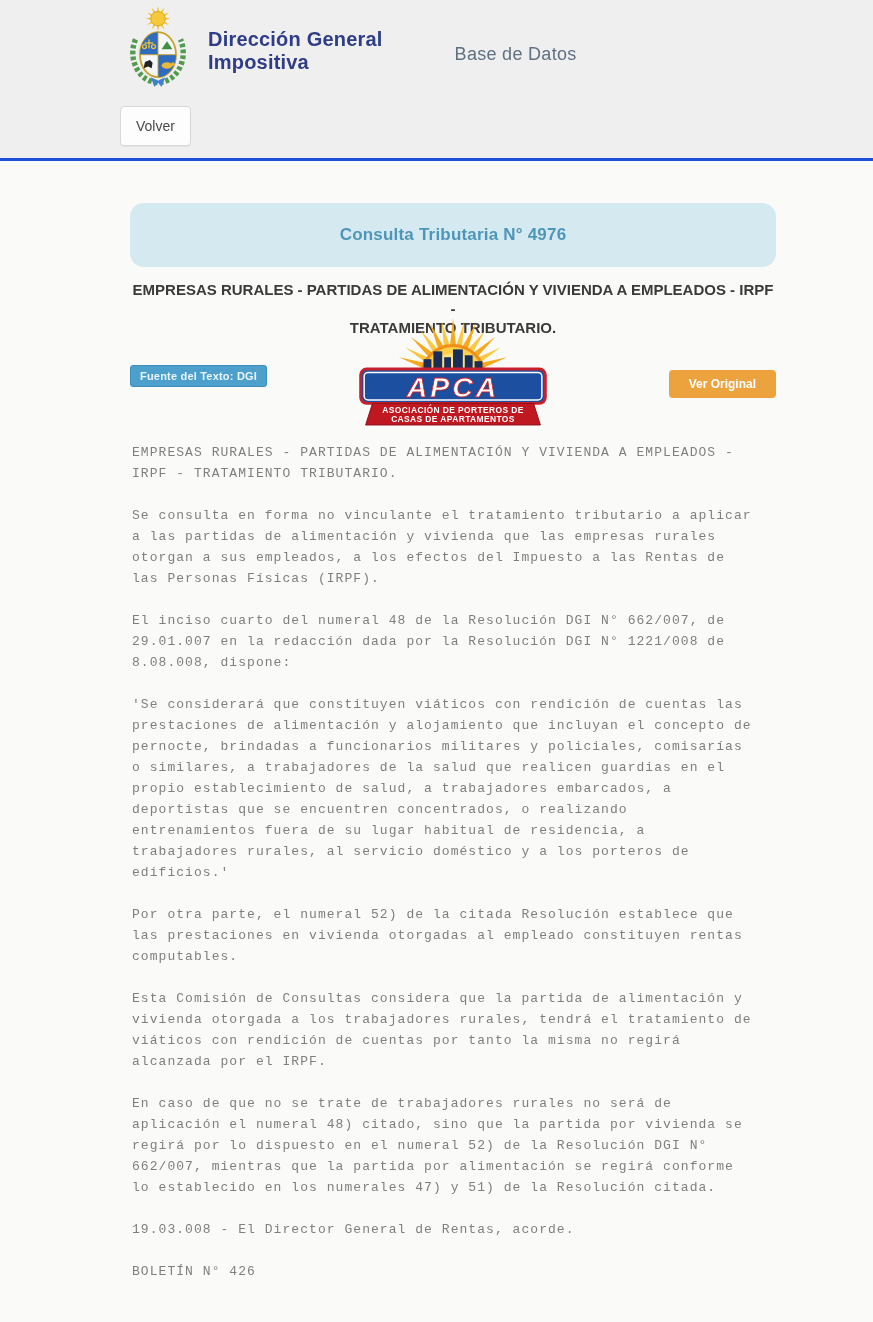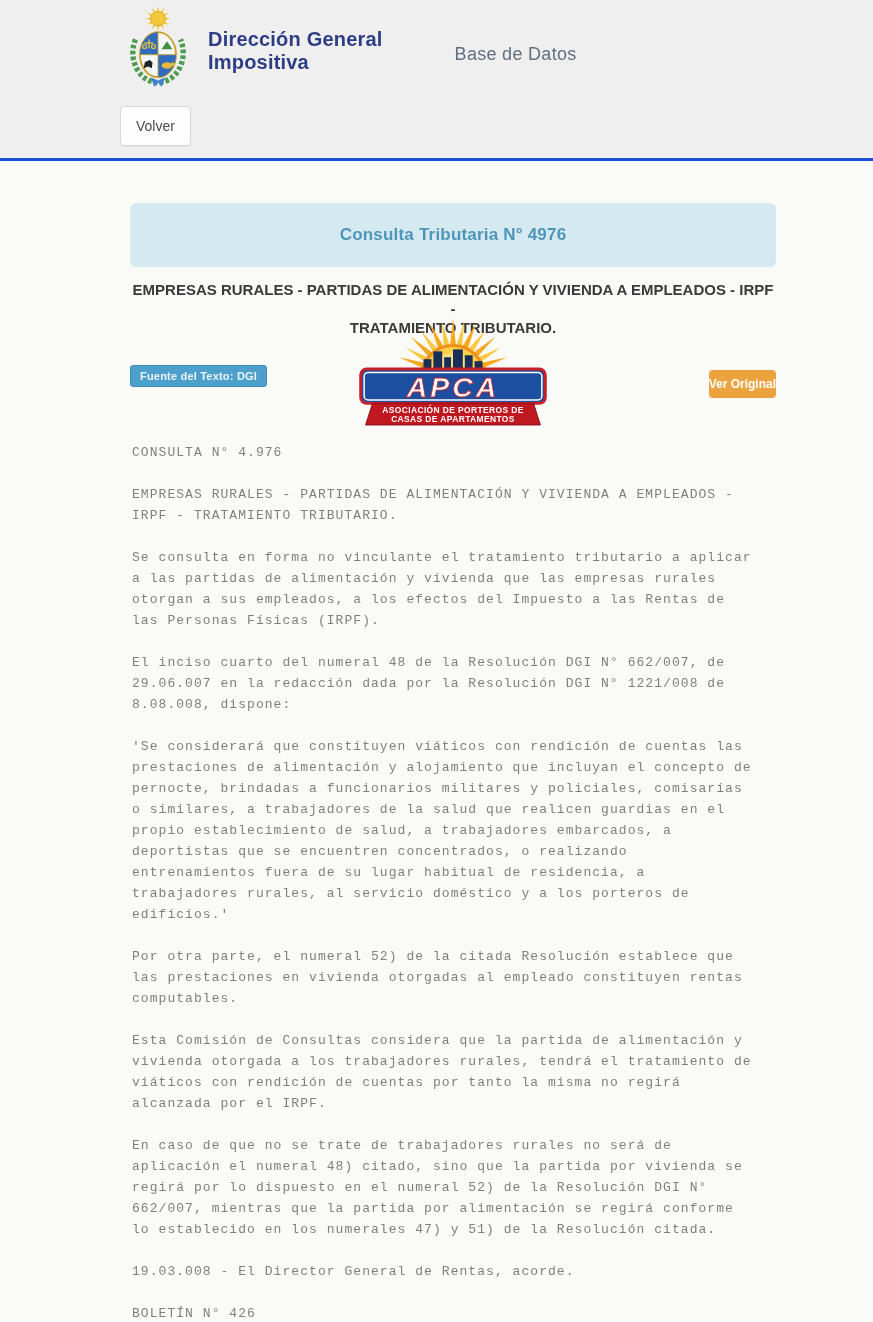--- a/index.html
+++ b/index.html
@@ -54,7 +54,7 @@
   }
   .banner {
     background:#d5e9f1;
-    border-radius:6px;
+    border-radius:14px;
     height:64px;
     display:flex;
     align-items:center;

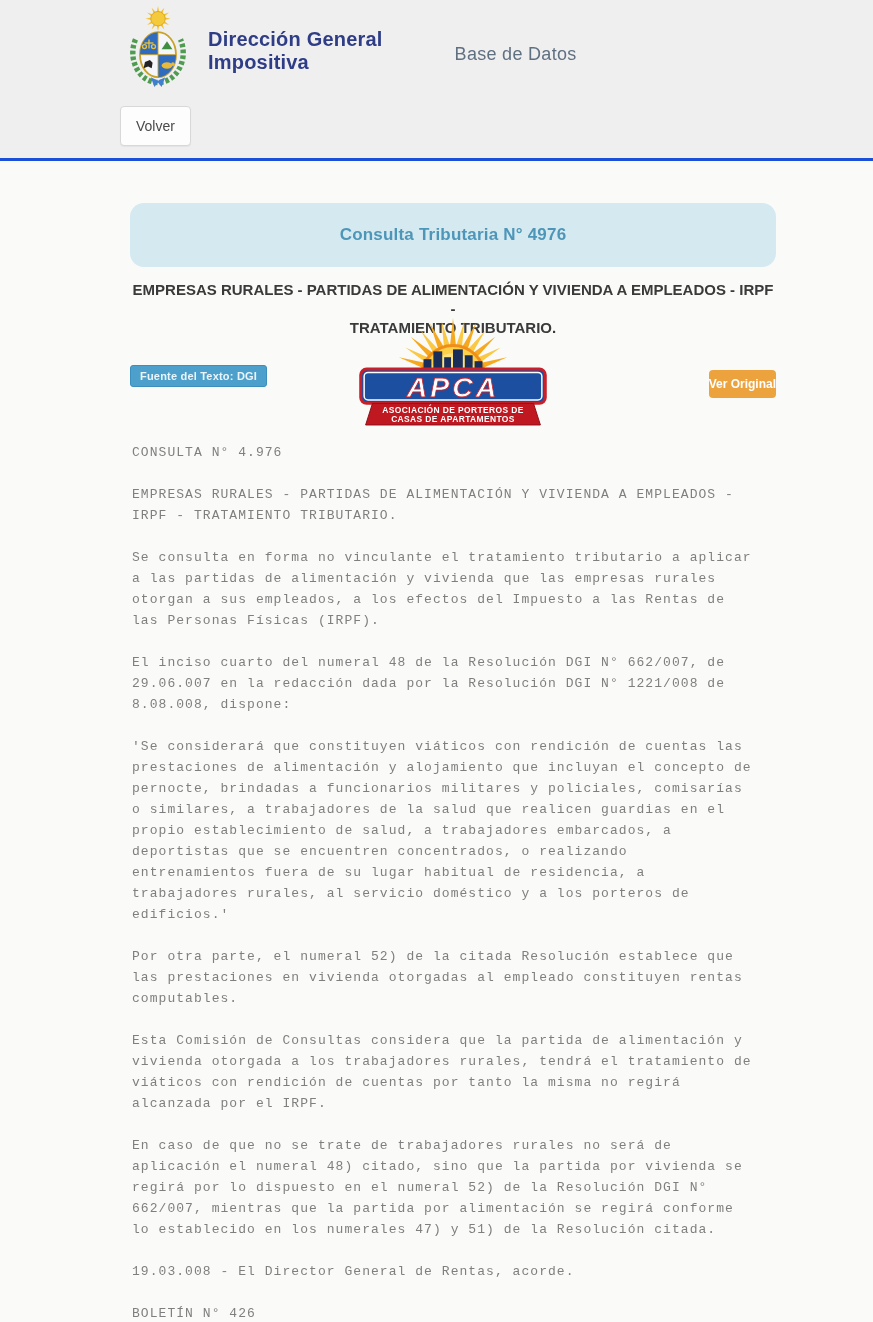--- a/index.html
+++ b/index.html
@@ -98,7 +98,7 @@
     color:#fff;
     font-size:12px;
     font-weight:600;
-    padding:7px 0;
+    padding:7px 20px;
     margin-top:5px;
     font-family:"Liberation Sans", sans-serif;
     cursor:pointer;

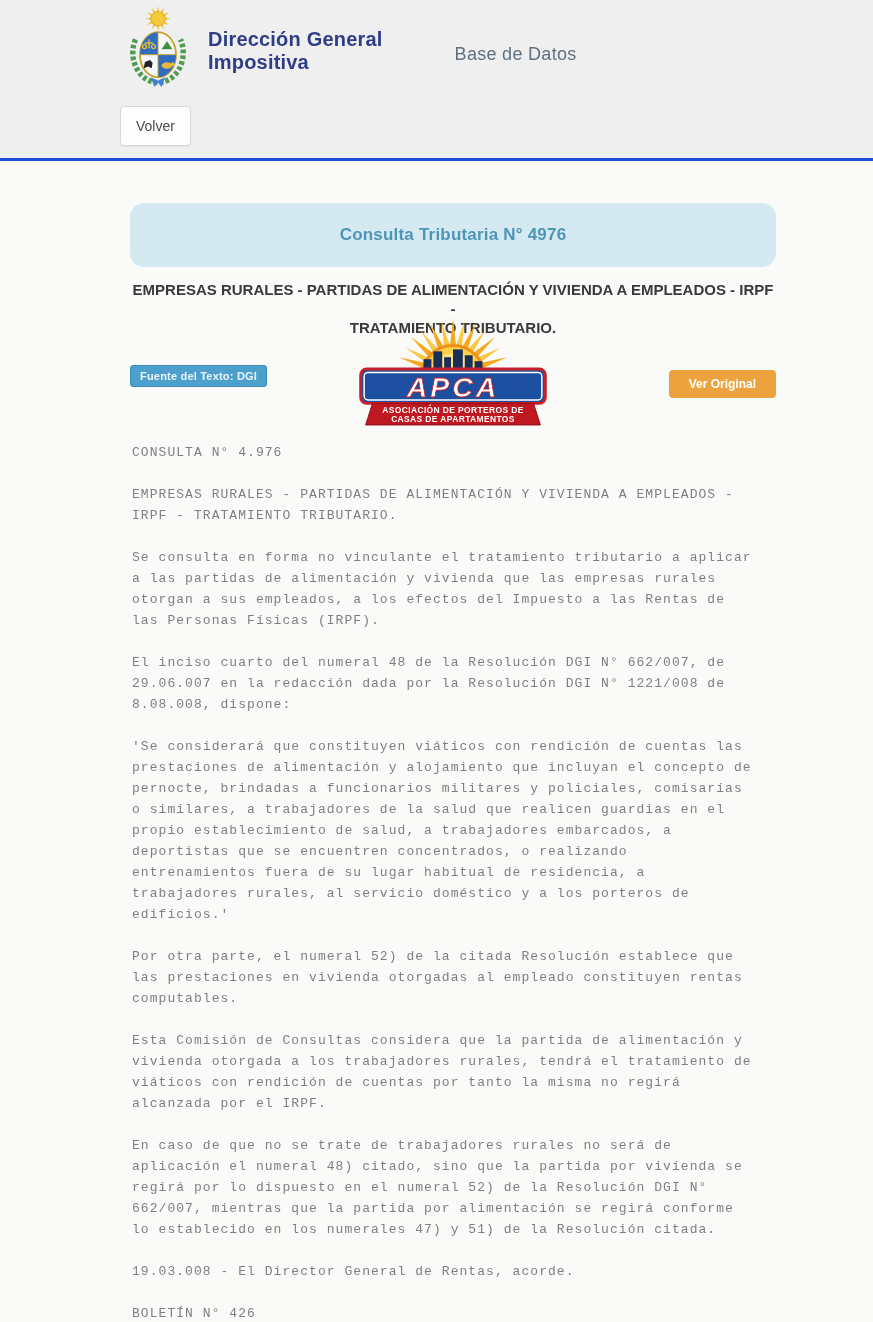--- a/index.html
+++ b/index.html
@@ -232,7 +232,6 @@
     </svg>
 
     <div class="doc-body">
-        <p class="doc-p">CONSULTA N° 4.976</p>
         <p class="doc-p">EMPRESAS RURALES - PARTIDAS DE ALIMENTACIÓN Y VIVIENDA A EMPLEADOS -
 IRPF - TRATAMIENTO TRIBUTARIO.</p>
         <p class="doc-p">Se consulta en forma no vinculante el tratamiento tributario a aplicar

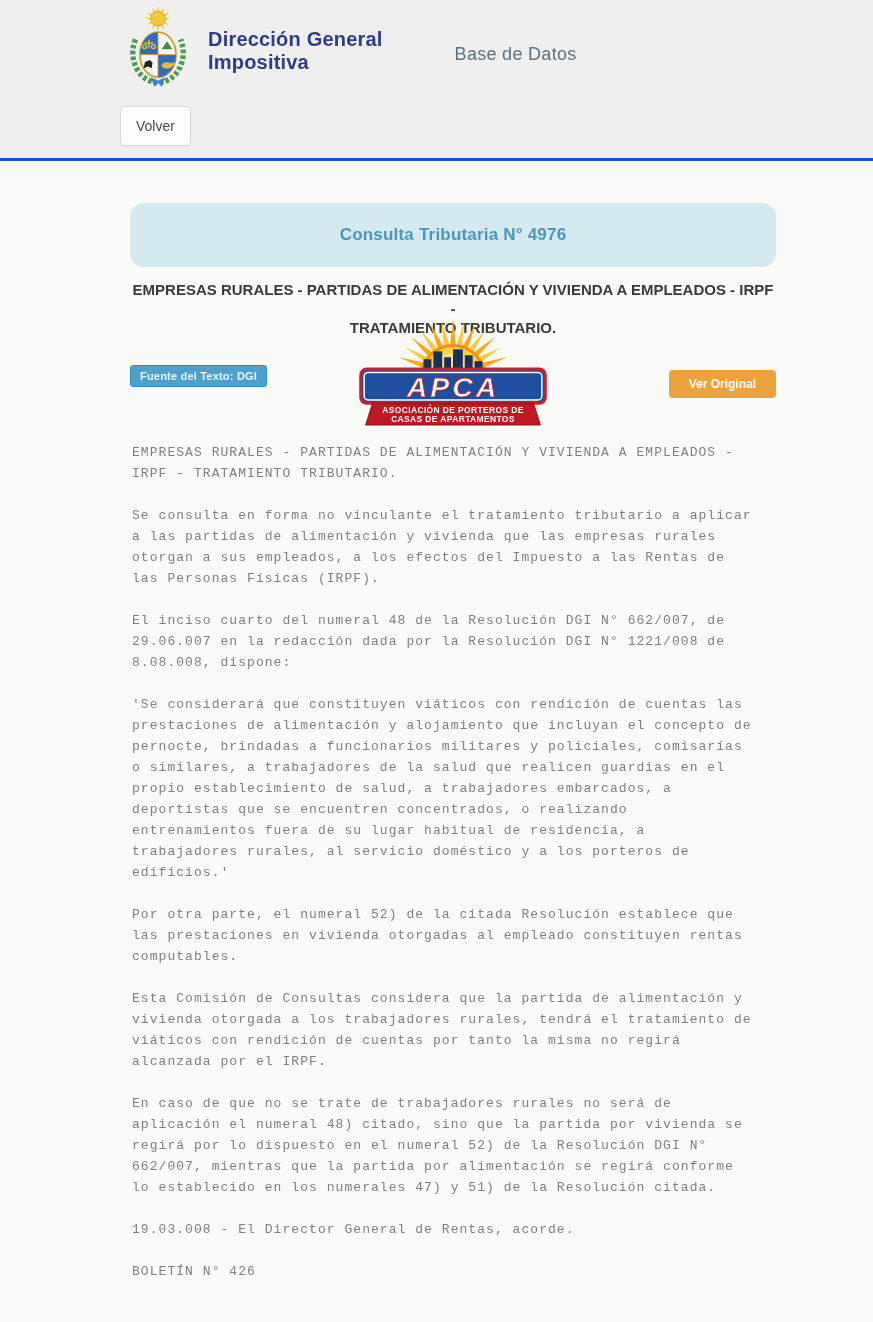--- a/index.html
+++ b/index.html
@@ -239,7 +239,7 @@
 otorgan a sus empleados, a los efectos del Impuesto a las Rentas de
 las Personas Físicas (IRPF).</p>
         <p class="doc-p">El inciso cuarto del numeral 48 de la Resolución DGI N° 662/007, de
-29.06.007 en la redacción dada por la Resolución DGI N° 1221/008 de
+29.01.007 en la redacción dada por la Resolución DGI N° 1221/008 de
 8.08.008, dispone:</p>
         <p class="doc-p">'Se considerará que constituyen viáticos con rendición de cuentas las
 prestaciones de alimentación y alojamiento que incluyan el concepto de

